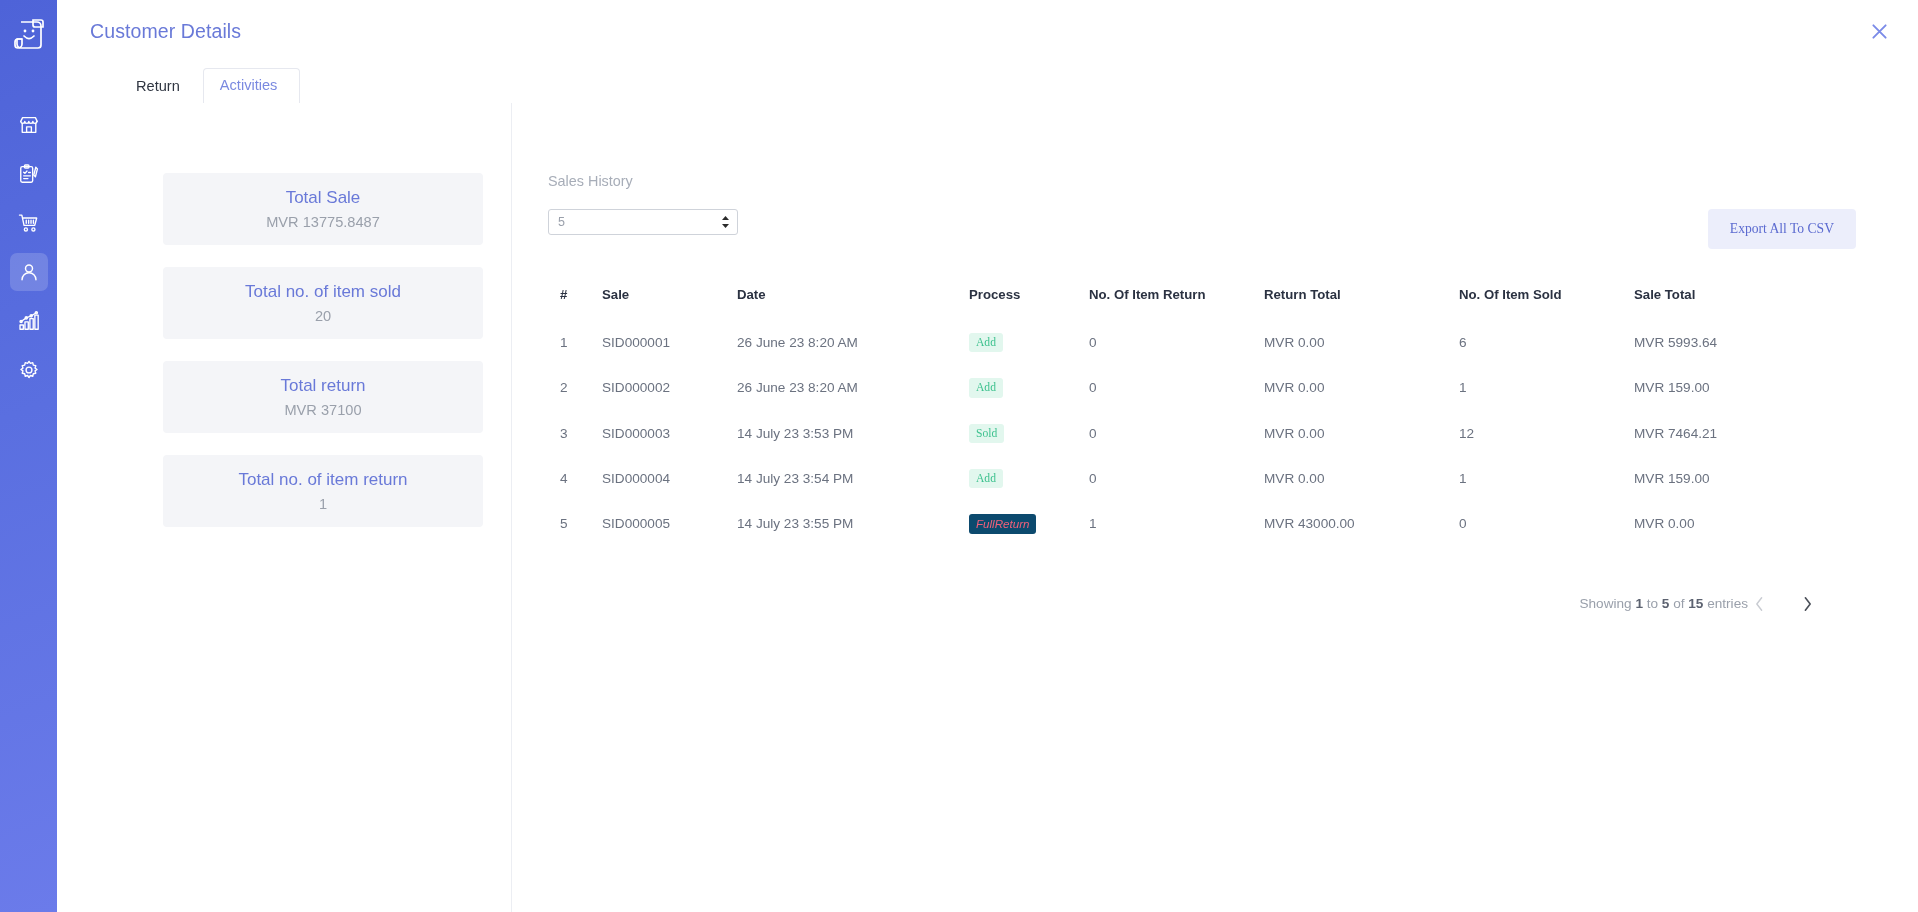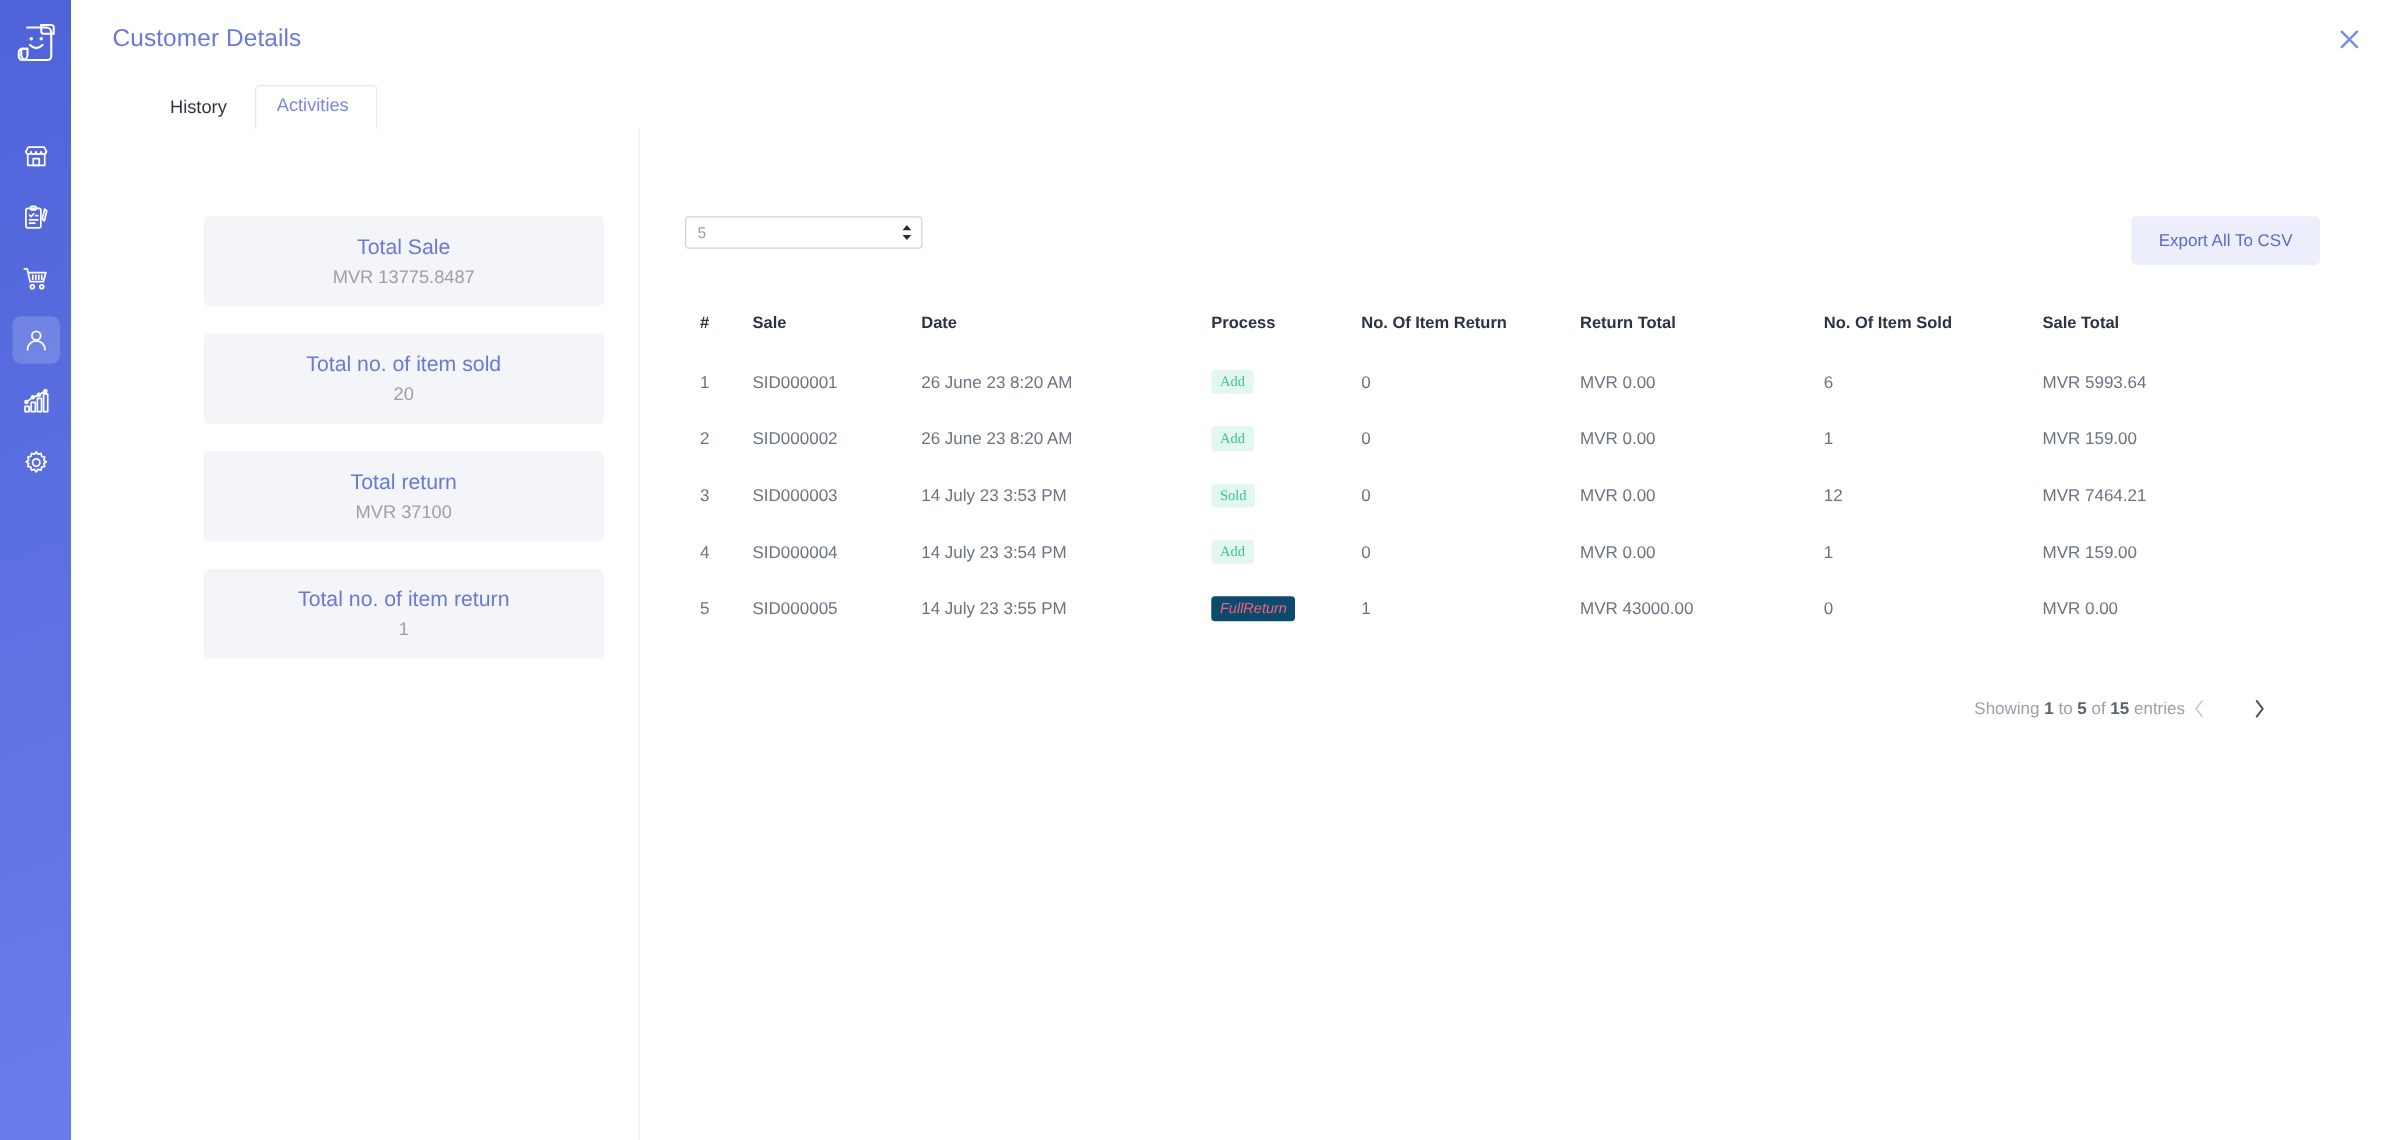--- a/index.html
+++ b/index.html
@@ -227,7 +227,7 @@
     </div>
 
     <div class="tabbar">
-      <div class="tab">History</div>
+      <div class="tab">Return</div>
       <div class="tab active">Activities</div>
       <div class="tab-underline"></div>
     </div>

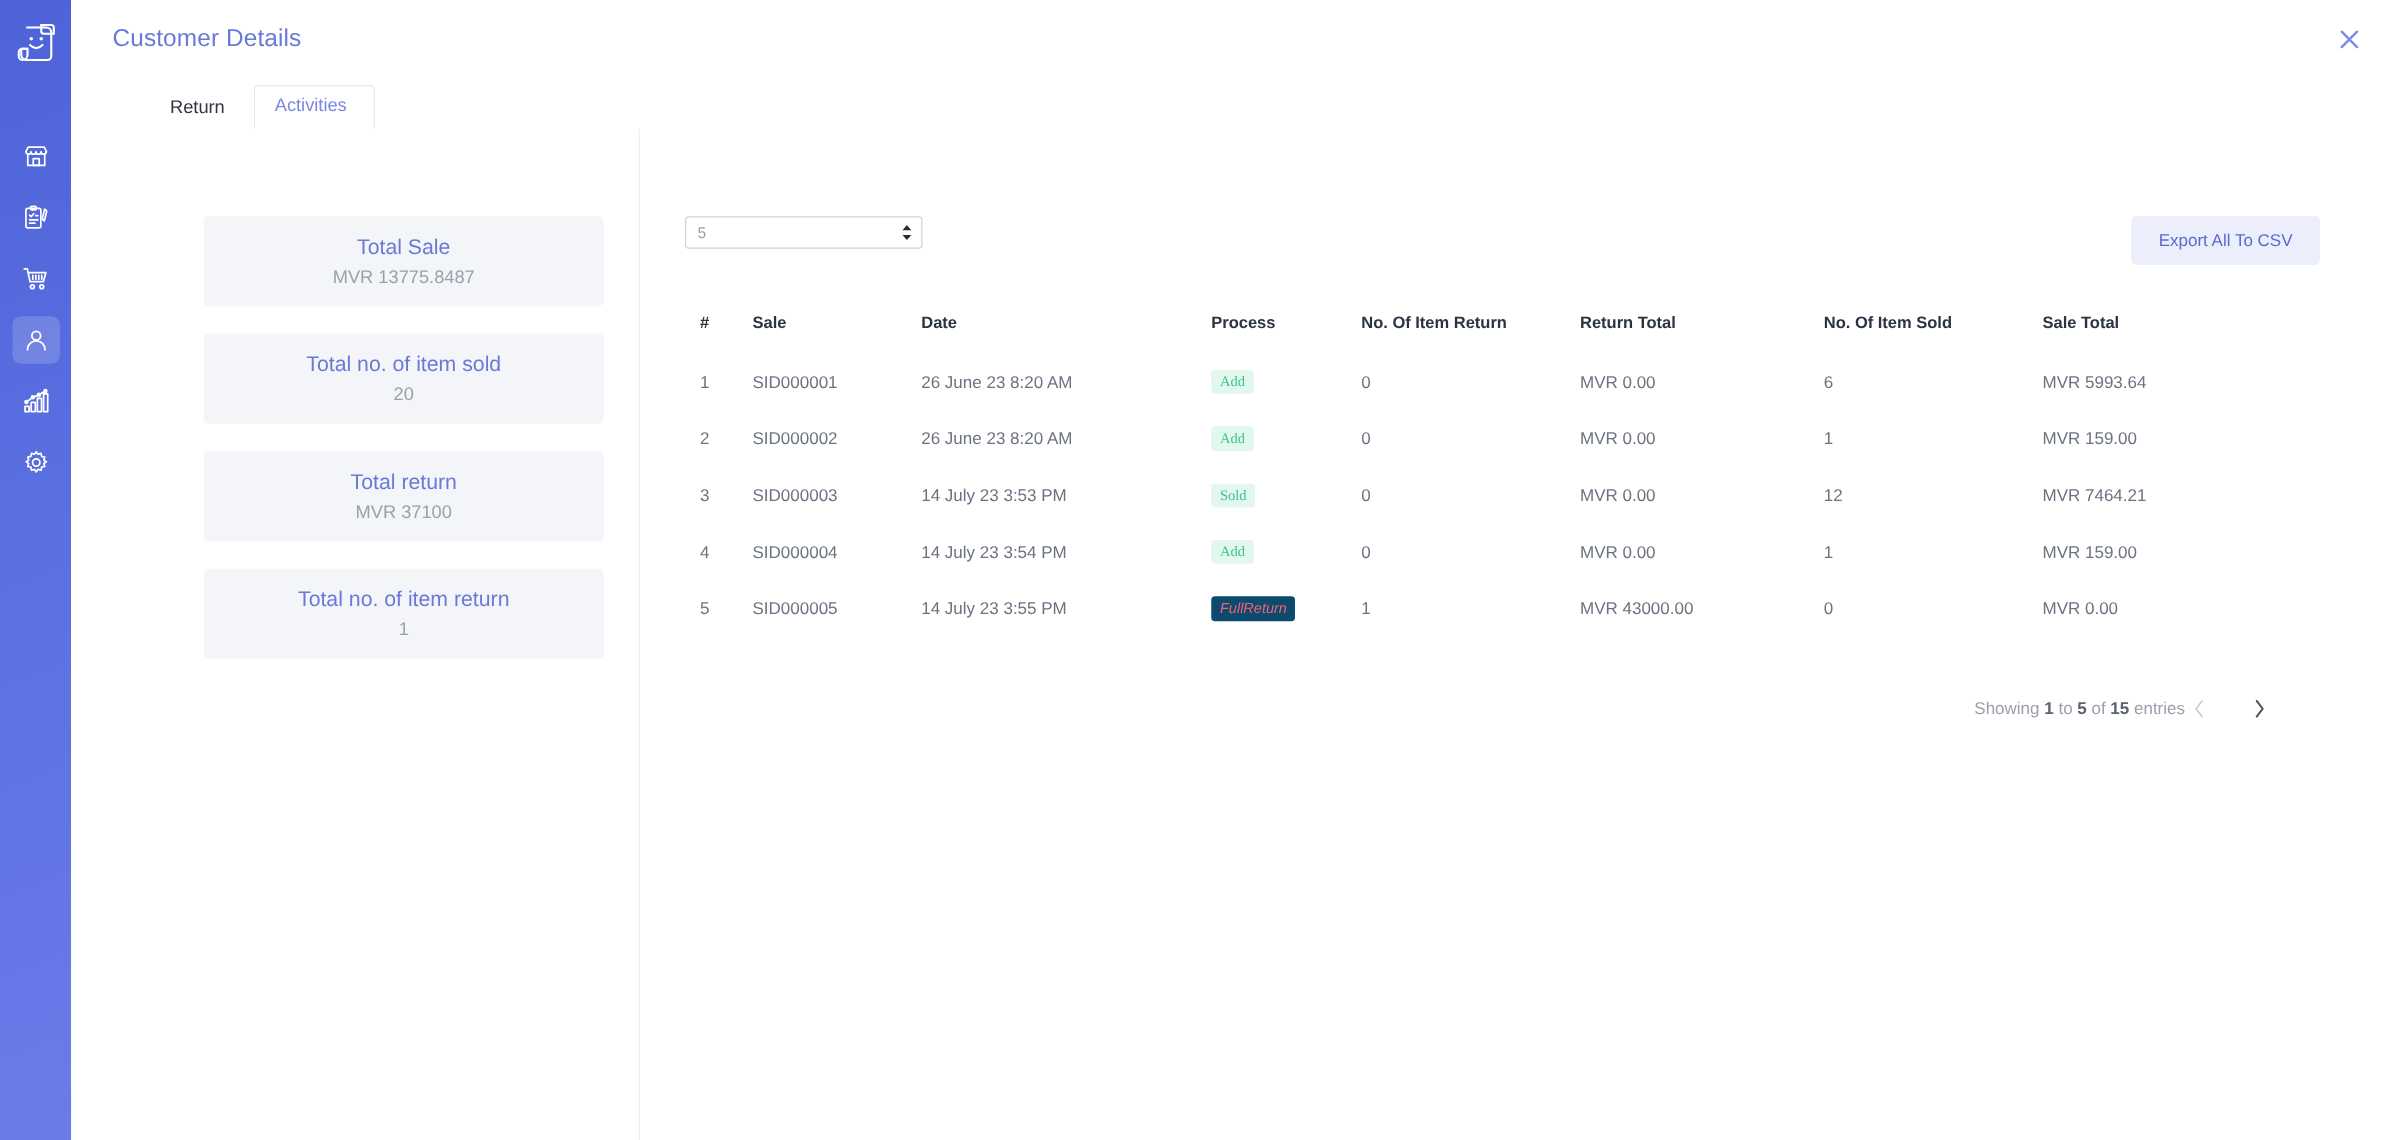--- a/index.html
+++ b/index.html
@@ -256,6 +256,7 @@
       <div class="v-divider"></div>
 
       <div class="table-col">
+        <div class="table-title">Sales History</div>
 
         <div class="table-controls">
           <div class="select-wrap">

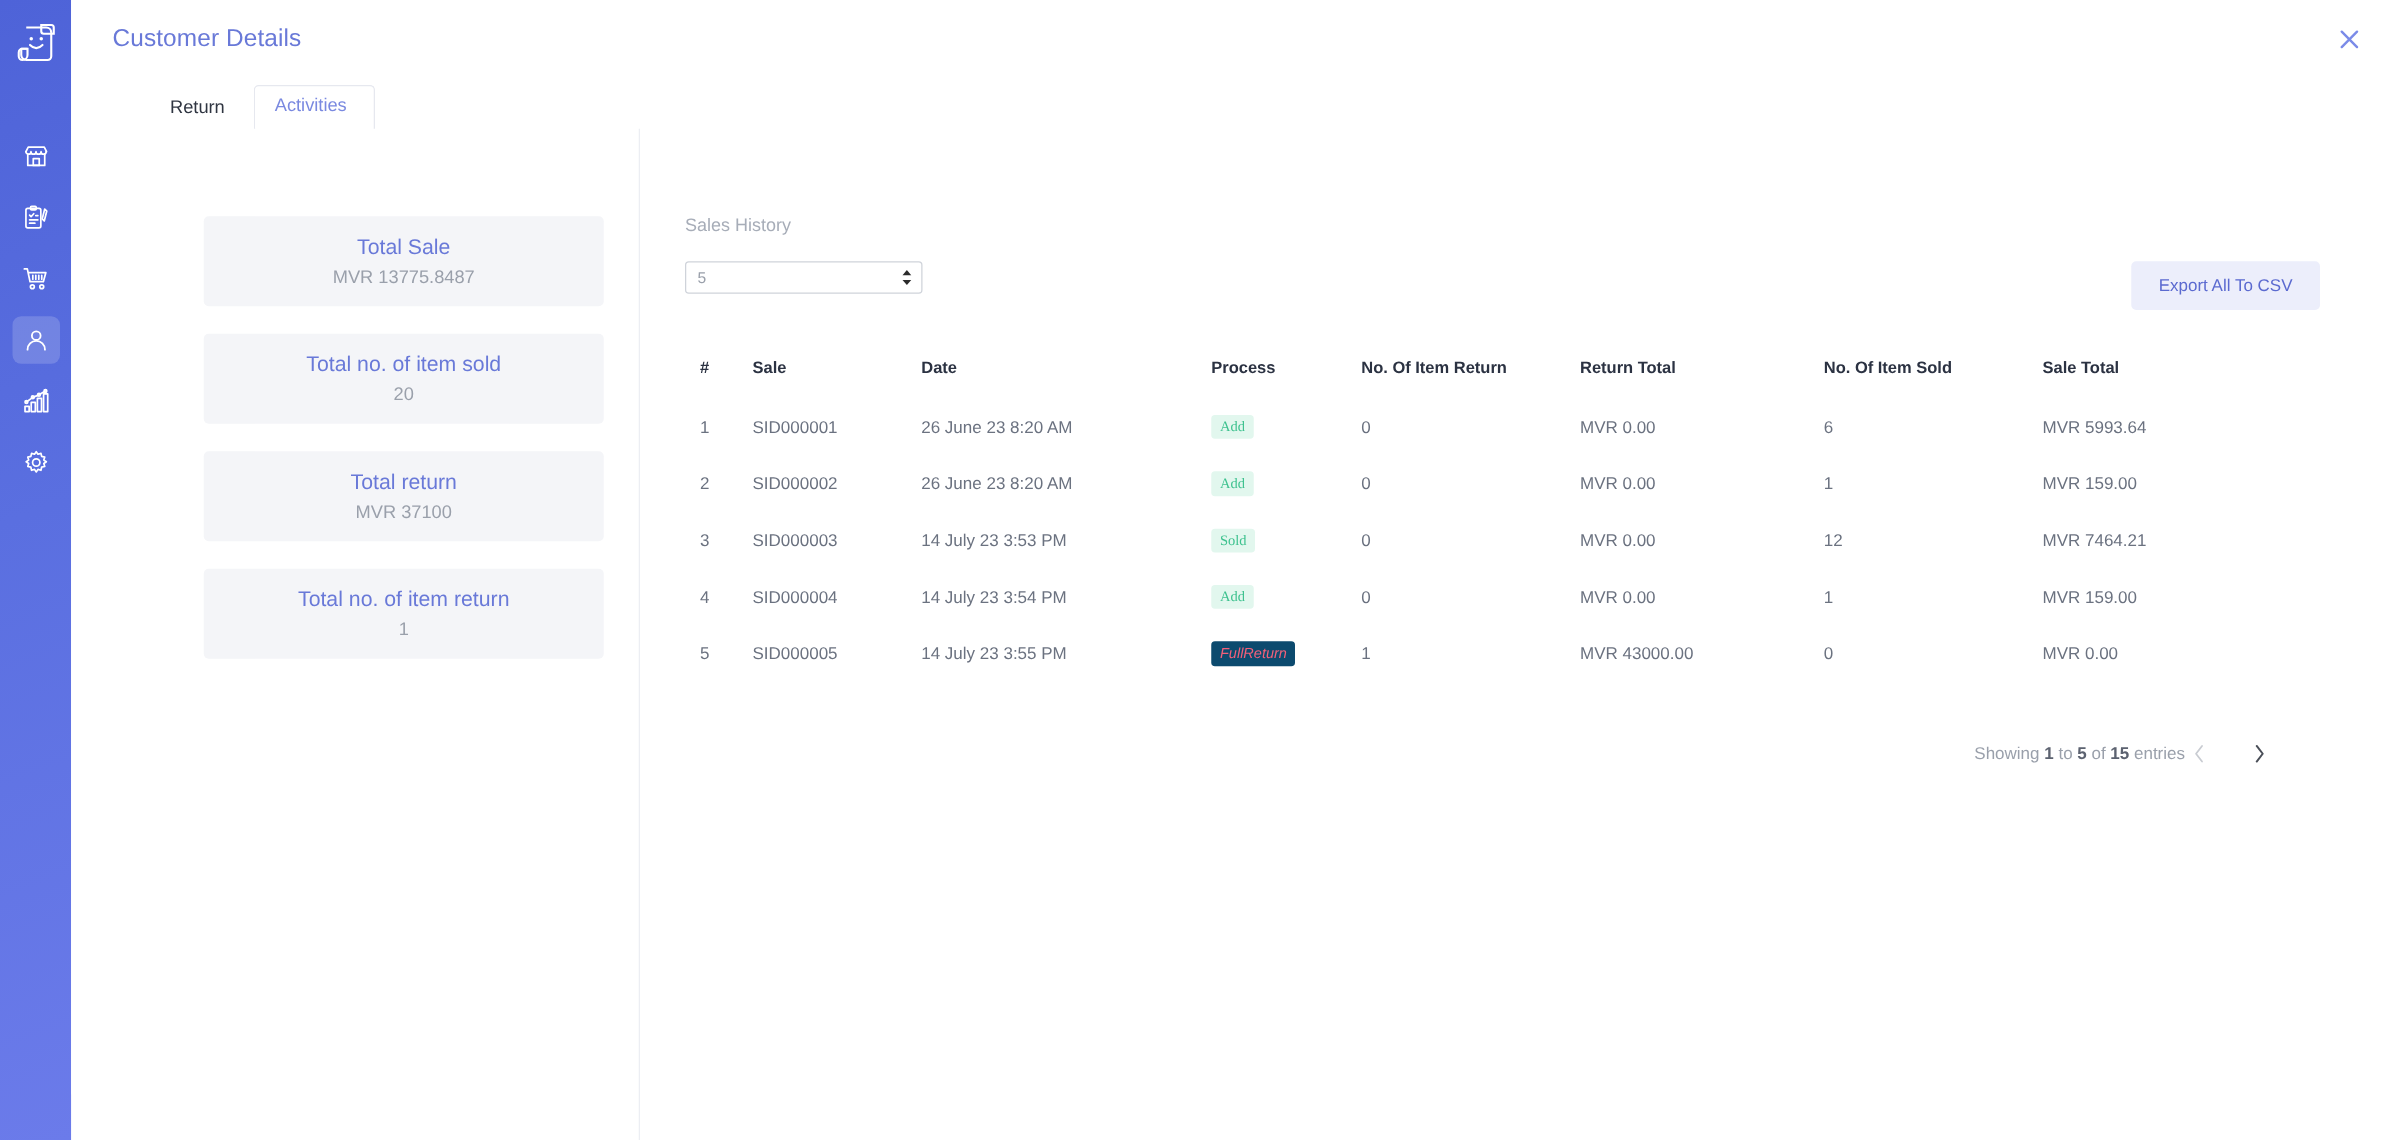--- a/index.html
+++ b/index.html
@@ -90,7 +90,7 @@
   .export-btn {
     background: #eceefb; color: #5b6ad0; border: none; border-radius: 4px;
     font-size: 13.6px; padding: 12px 22px; cursor: pointer;
-    font-family: Liberation Sans, sans-serif; white-space: nowrap;
+    font-family: Liberation Serif, serif; white-space: nowrap;
   }
 
   table.sales { width: 100%; border-collapse: collapse; }

